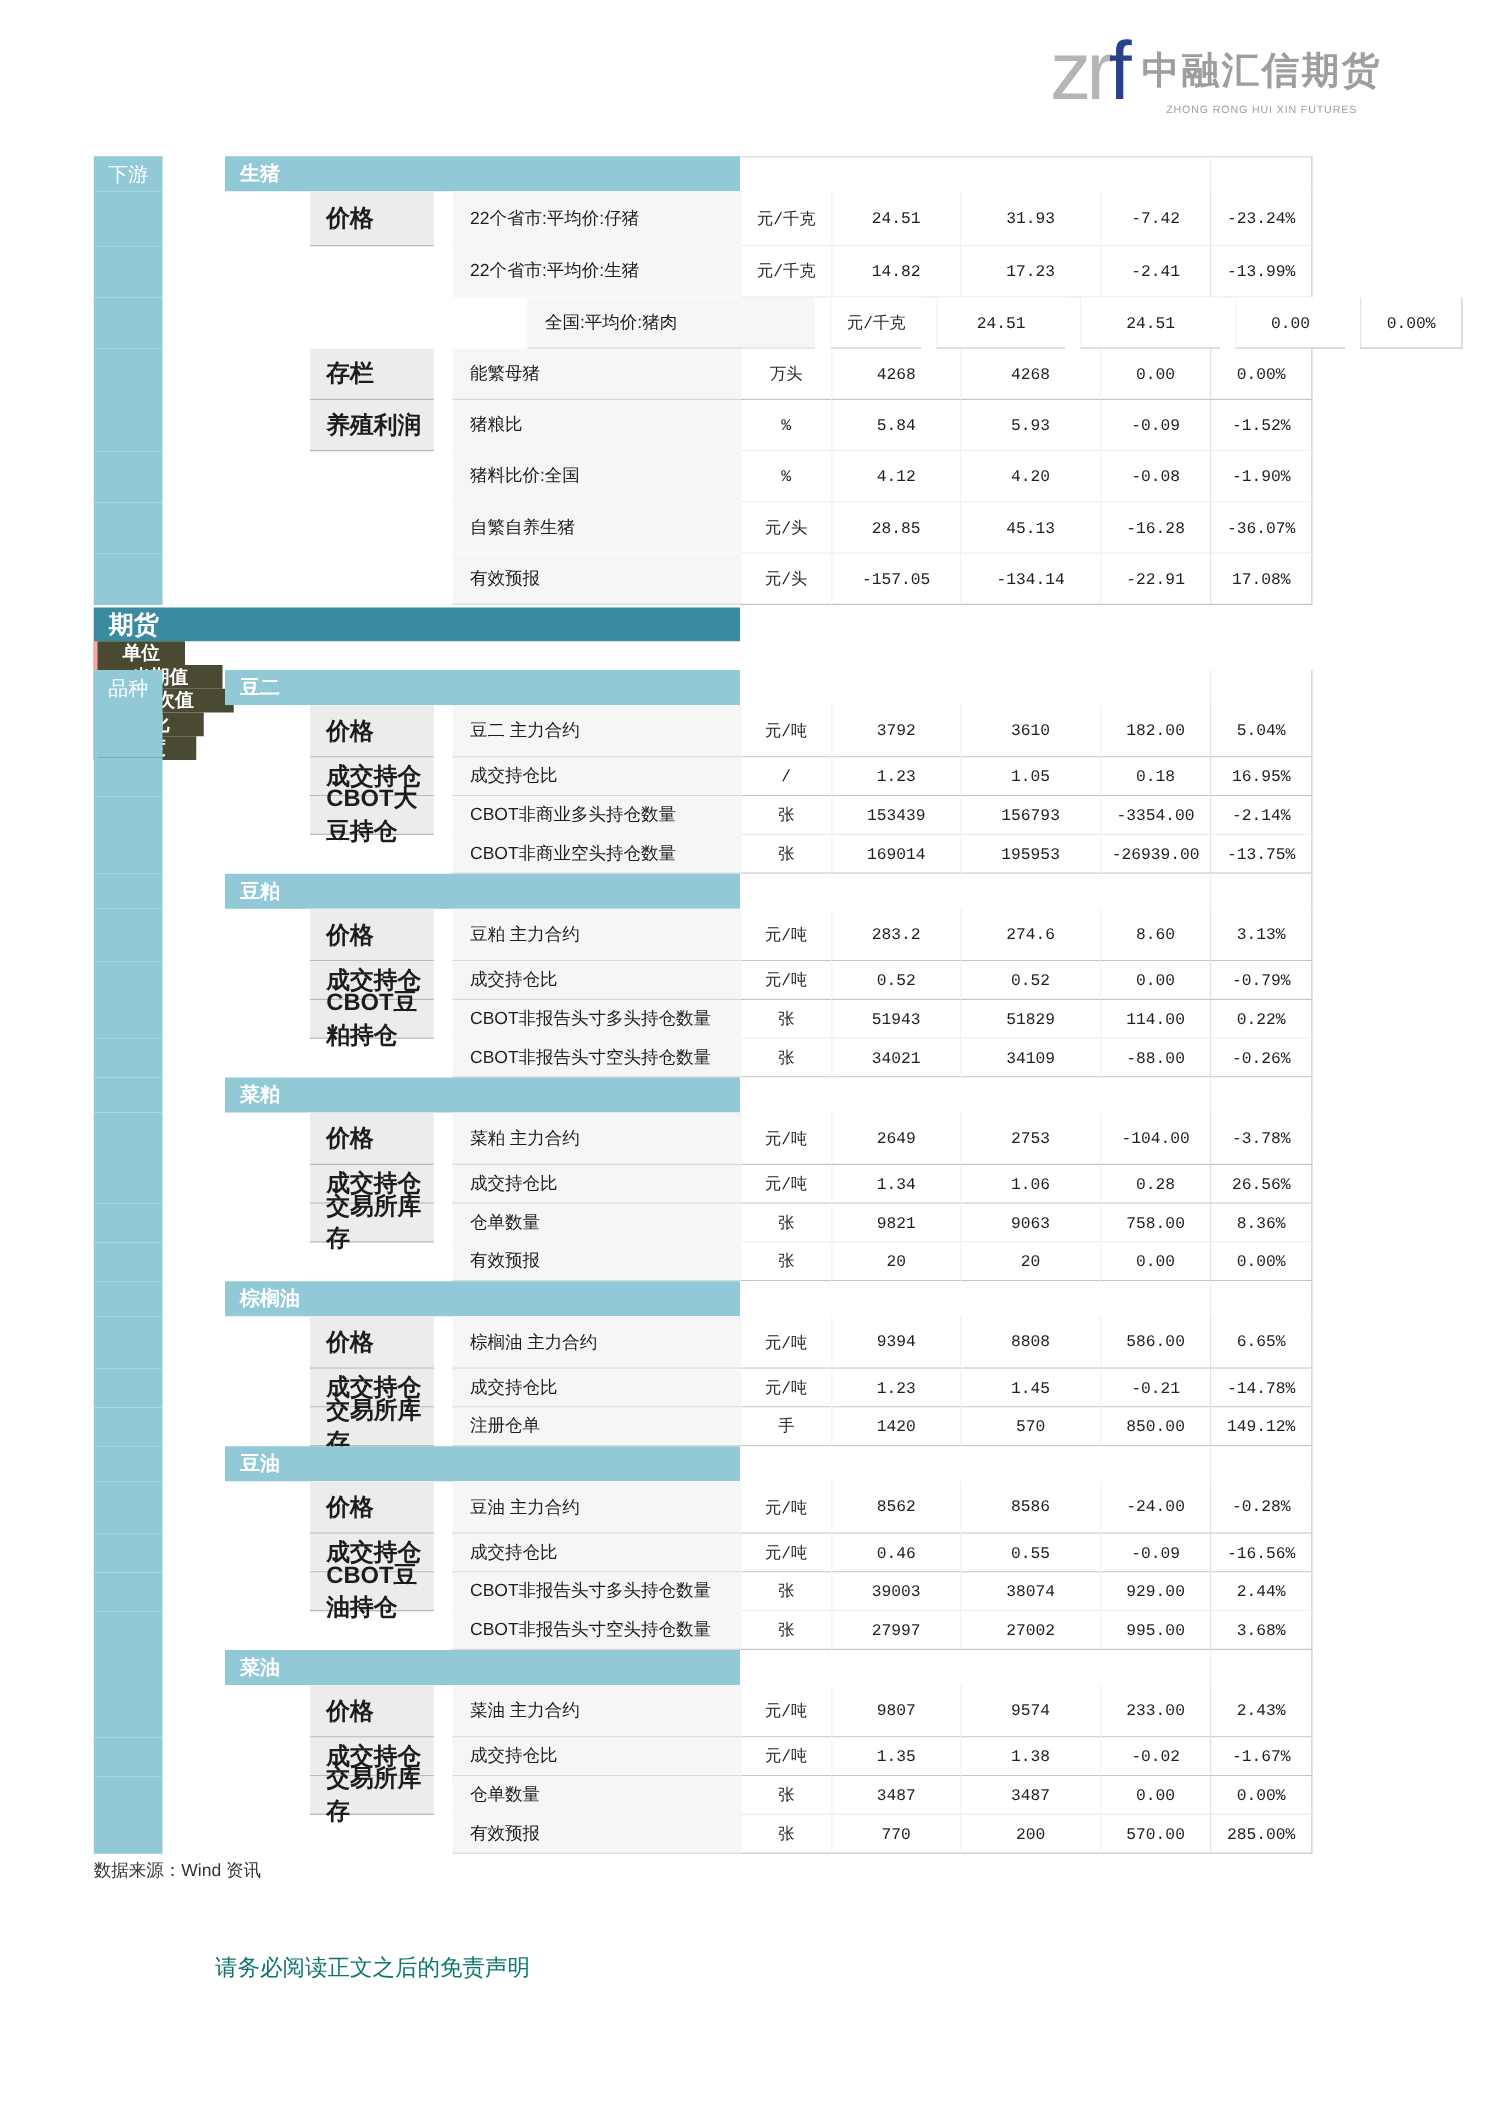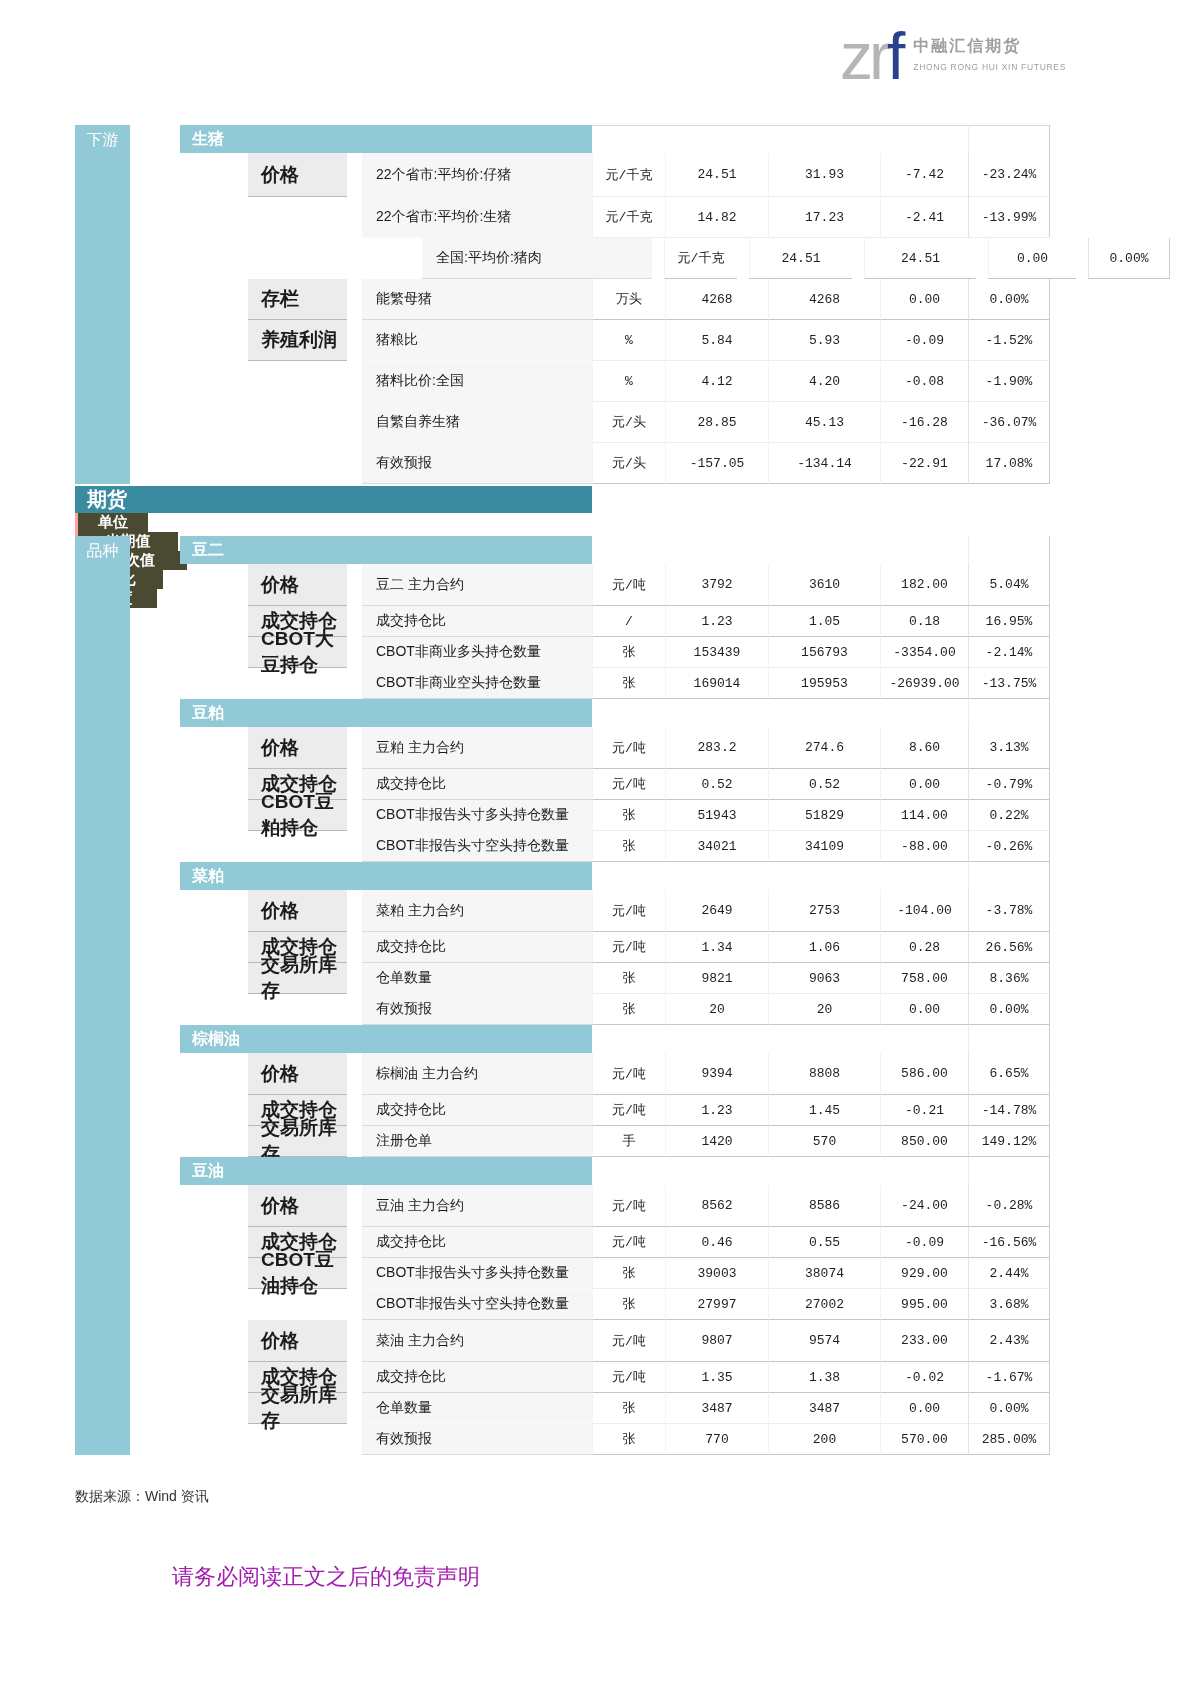--- a/index.html
+++ b/index.html
@@ -13,7 +13,7 @@
   .logo-mark .zr{color:#b3b5b7;}
   .logo-mark .f{color:#27418c;}
   .logo-names{padding-top:10px;}
-  .logo-names .cn{font-size:16px;font-weight:bold;color:#9c9ea0;letter-spacing:2px;}
+  .logo-names .cn{font-size:30px;font-weight:bold;color:#9c9ea0;letter-spacing:2px;}
   .logo-names .en{font-size:8.5px;color:#9c9ea0;letter-spacing:0.7px;margin-top:5px;text-align:center;}
 
   

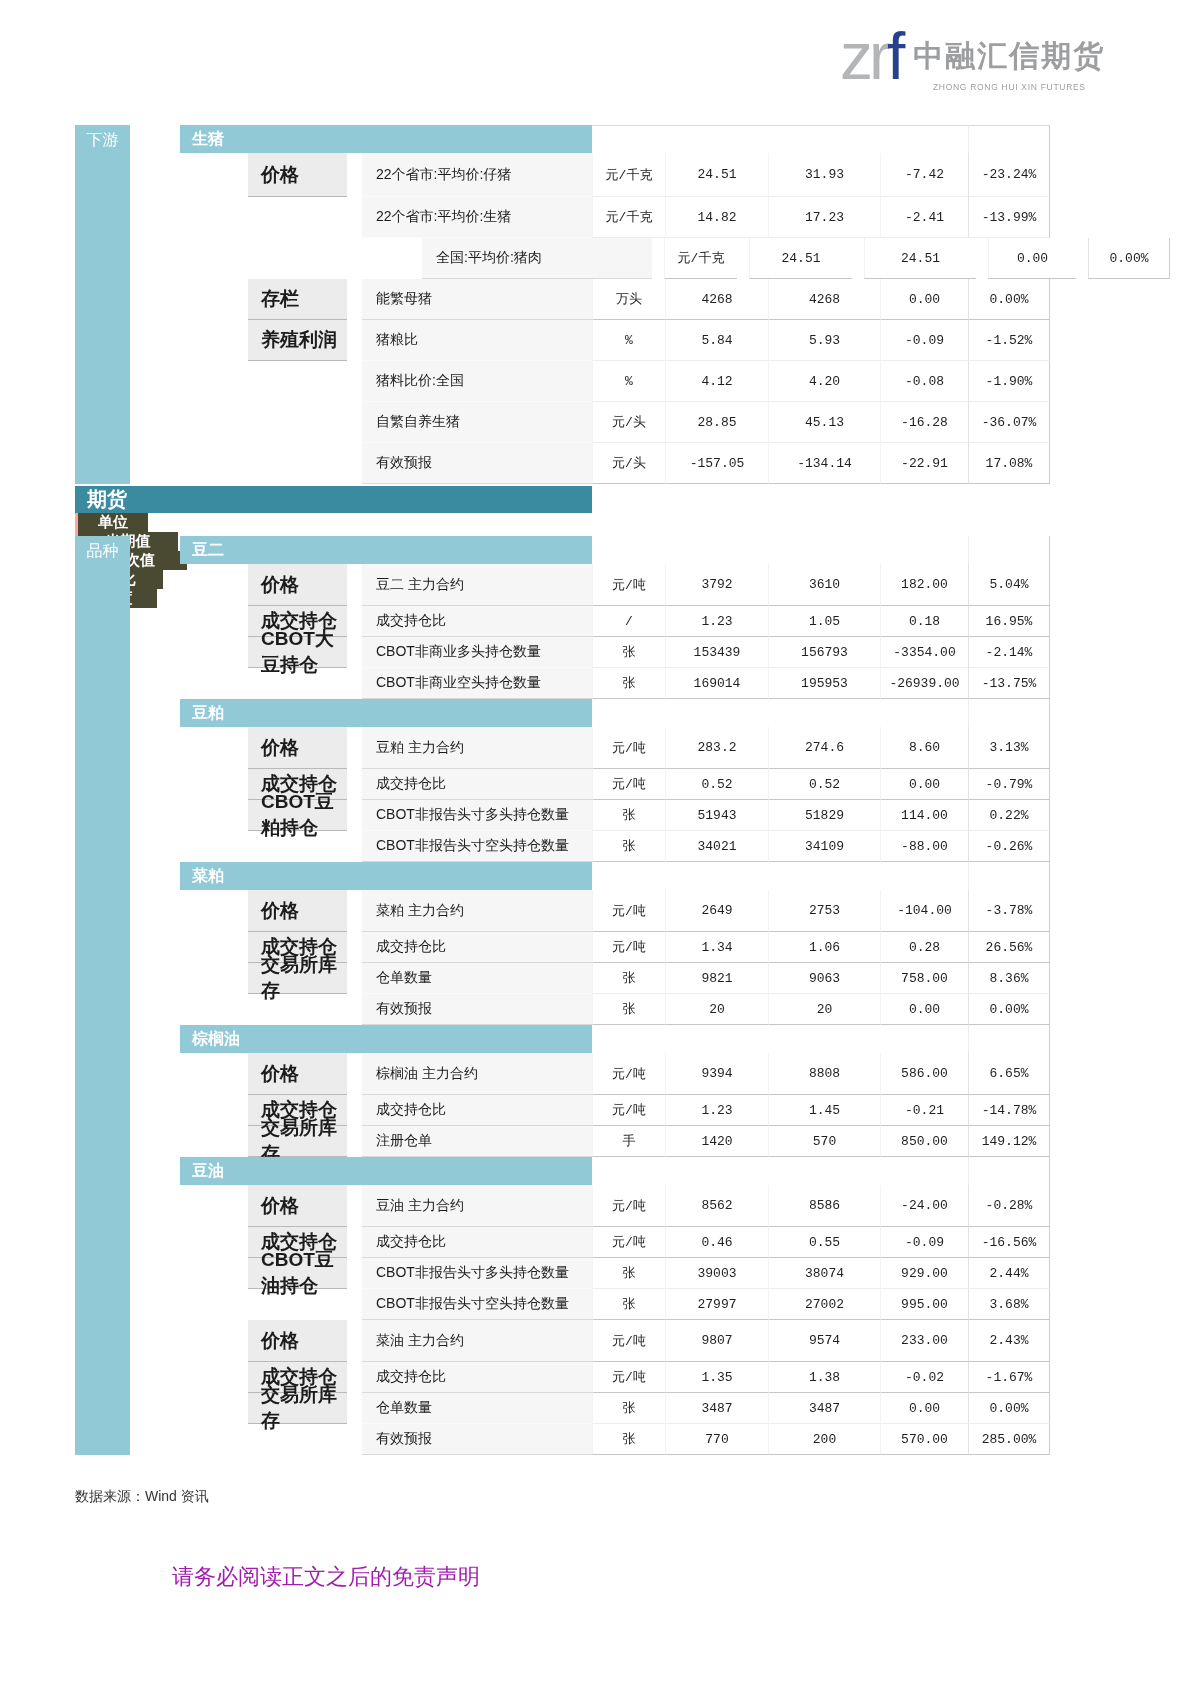--- a/index.html
+++ b/index.html
@@ -494,6 +494,16 @@
         <div class="c w-chg v strong">995.00</div>
         <div class="c w-pct v pct strong">3.68%</div>
       </div>
+      <div class="row" style="height: 28px;">
+        <div class="c w-grp grp"></div>
+        <div class="c w-g1"></div>
+        <div class="c secbar">菜油</div>
+        <div class="c w-unit v hollow"></div>
+        <div class="c w-cur v hollow"></div>
+        <div class="c w-prev v hollow"></div>
+        <div class="c w-chg v hollow"></div>
+        <div class="c w-pct v hollow pct"></div>
+      </div>
       <div class="row" style="height: 42px;">
         <div class="c w-grp grp"></div>
         <div class="c w-g1"></div>

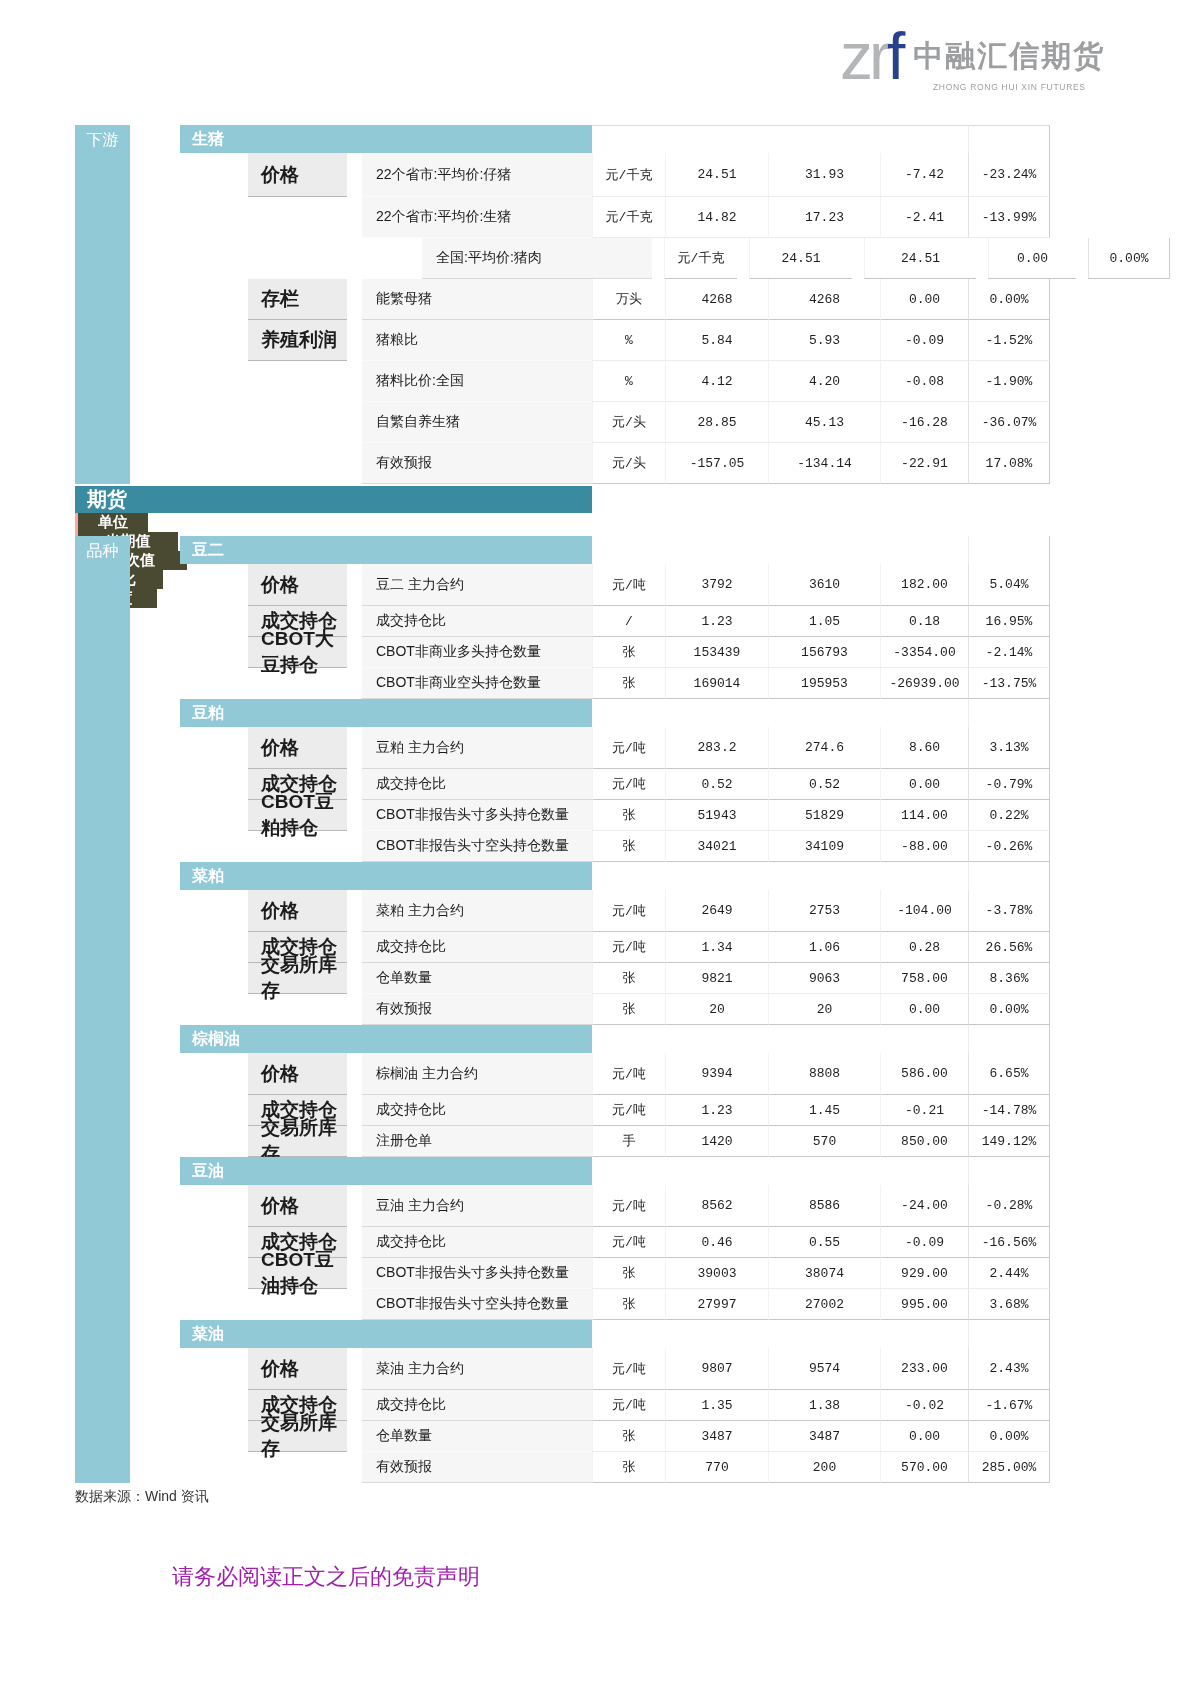--- a/index.html
+++ b/index.html
@@ -56,7 +56,7 @@
 
   
   .source{position:absolute;left:75px;top:1488px;font-size:14px;color:#333;}
-  .disclaimer{position:absolute;left:172px;top:1562px;font-size:22px;color:#a21caf;}
+  .disclaimer{position:absolute;left:172px;top:1562px;font-size:18px;color:#0f766e;}
 </style>
 </head>
 <body>

